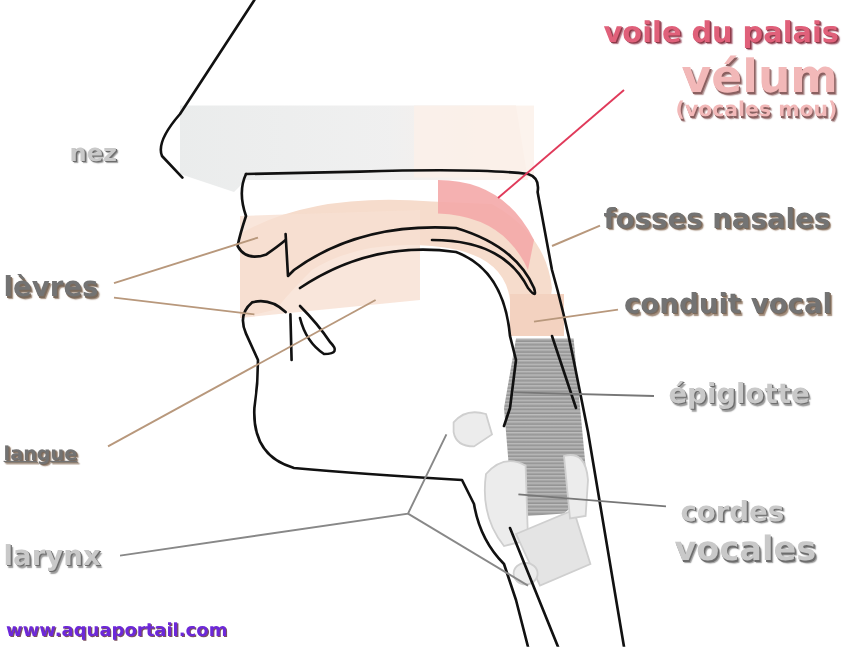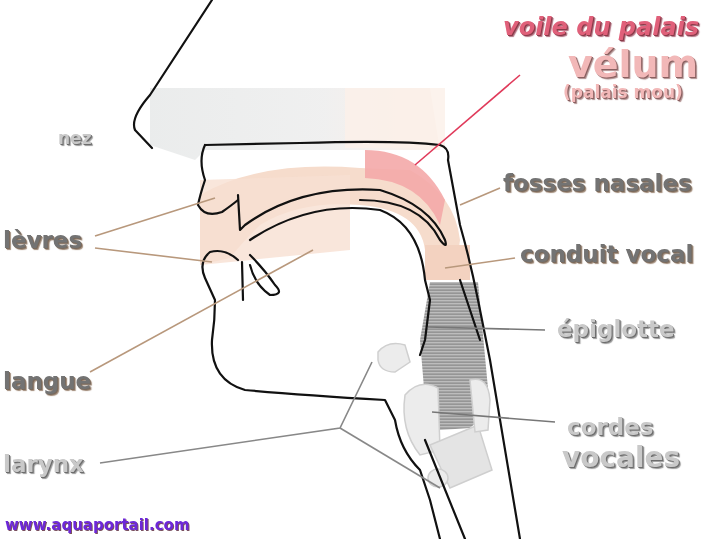--- a/index.html
+++ b/index.html
@@ -11,7 +11,7 @@
   }
   .gray { color: #c9c9c9; text-shadow: 1px 1px 0 #6d6d6d, 2px 2px 1px #9a9a9a; }
   .tan { color: #737373; text-shadow: 1px 1px 0 #7a6a5c, 2px 2px 1px #a08a78; }
-  .pinkred { color: #e0607a; text-shadow: 1px 1px 0 #8a3a48, 2px 2px 1px #b07080; font-style: italic; }
+  .pinkred { color: #e0607a; text-shadow: 1px 1px 0 #8a3a48, 2px 2px 1px #b07080; }
   .pinklight { color: #f2b8b8; text-shadow: 1px 1px 0 #8a6060, 2px 2px 1px #b09090; }
   .watermark { color: #6d28d9; text-shadow: 1px 1px 0 #7a5060; font-size: 15px; }
 </style>

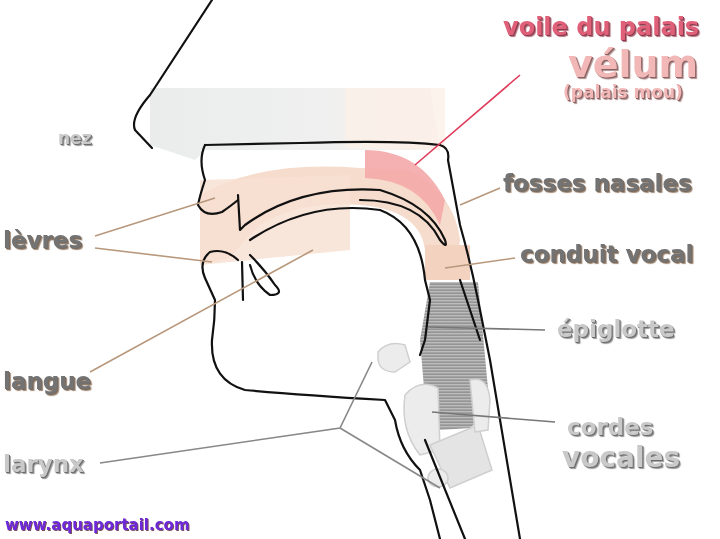--- a/index.html
+++ b/index.html
@@ -97,7 +97,7 @@
 
 <div class="lbl pinkred" style="left:503px; top:15px; font-size:24px;">voile du palais</div>
 <div class="lbl pinklight" style="left:568px; top:45px; font-size:38px;">vélum</div>
-<div class="lbl pinklight" style="left:563px; top:84px; font-size:17px;">(palais mou)</div>
+<div class="lbl pinklight" style="left:563px; top:84px; font-size:17px;">(vocales mou)</div>
 
 <div class="lbl tan" style="left:503px; top:172px; font-size:23px;">fosses nasales</div>
 <div class="lbl tan" style="left:520px; top:243px; font-size:23px;">conduit vocal</div>

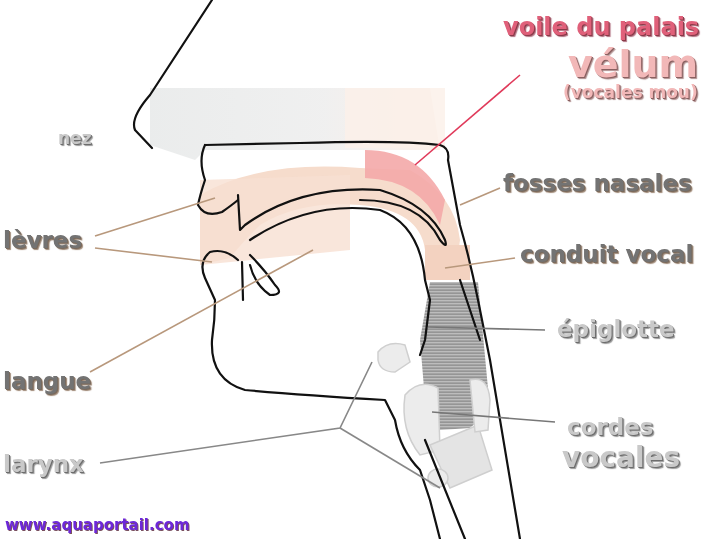--- a/index.html
+++ b/index.html
@@ -105,7 +105,7 @@
 <div class="lbl gray" style="left:567px; top:416px; font-size:23px;">cordes</div>
 <div class="lbl gray" style="left:562px; top:444px; font-size:28px;">vocales</div>
 
-<div class="lbl gray" style="left:58px; top:117px; font-size:17px;margin-top:13px;">nez</div>
+<div class="lbl gray" style="left:58px; top:117px; font-size:20px;">nez</div>
 <div class="lbl tan" style="left:3px; top:229px; font-size:23px;">lèvres</div>
 <div class="lbl tan" style="left:3px; top:370px; font-size:23px;">langue</div>
 <div class="lbl gray" style="left:3px; top:453px; font-size:23px;">larynx</div>

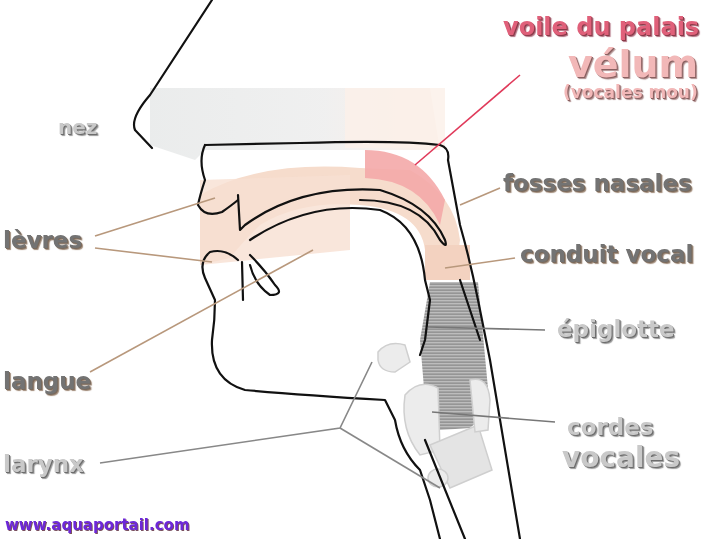--- a/index.html
+++ b/index.html
@@ -107,7 +107,7 @@
 
 <div class="lbl gray" style="left:58px; top:117px; font-size:20px;">nez</div>
 <div class="lbl tan" style="left:3px; top:229px; font-size:23px;">lèvres</div>
-<div class="lbl tan" style="left:3px; top:370px; font-size:23px;">langue</div>
+<div class="lbl tan" style="left:3px; top:370px; font-size:16px;text-decoration:underline;">langue</div>
 <div class="lbl gray" style="left:3px; top:453px; font-size:23px;">larynx</div>
 
 <div class="lbl watermark" style="left:5px; top:518px;">www.aquaportail.com</div>

